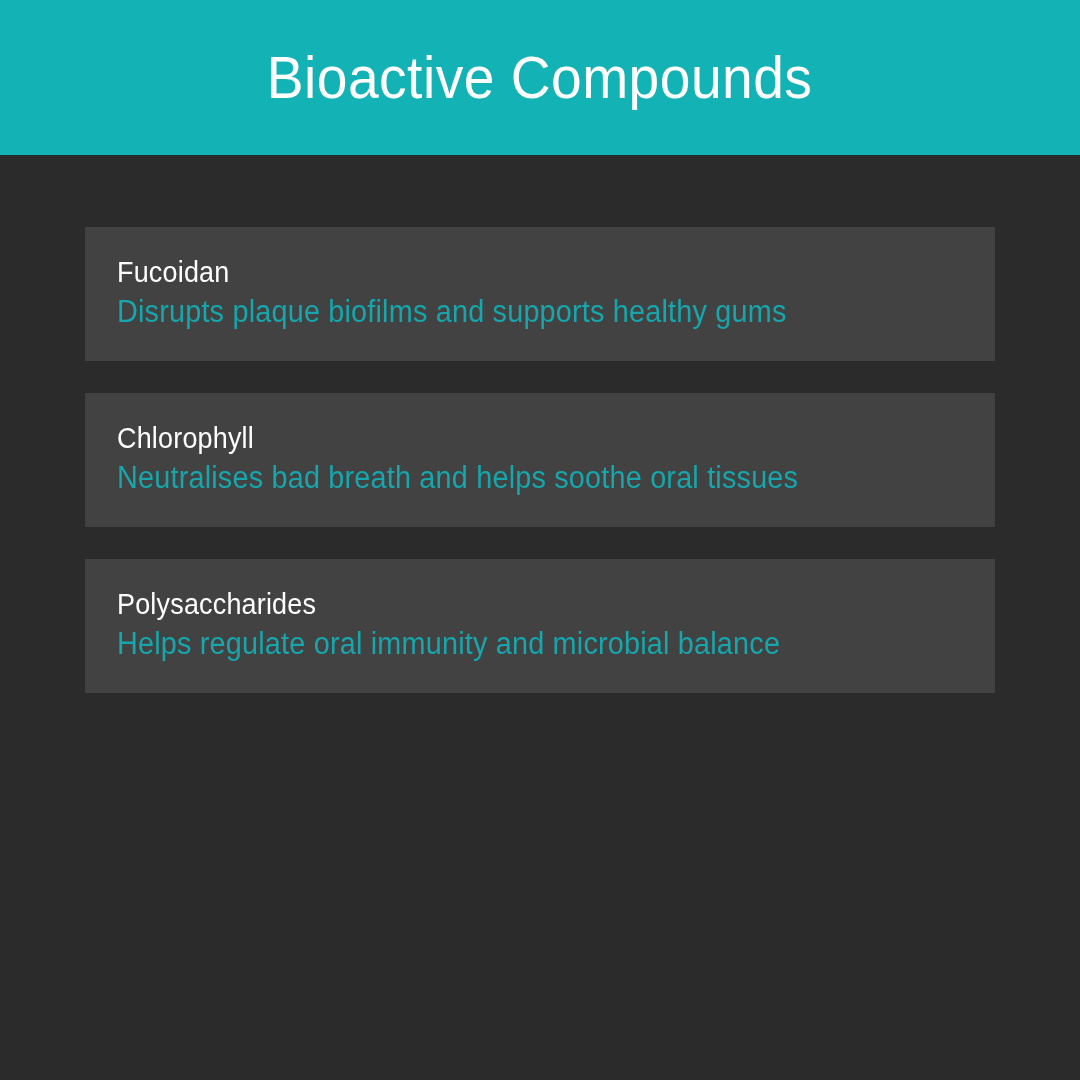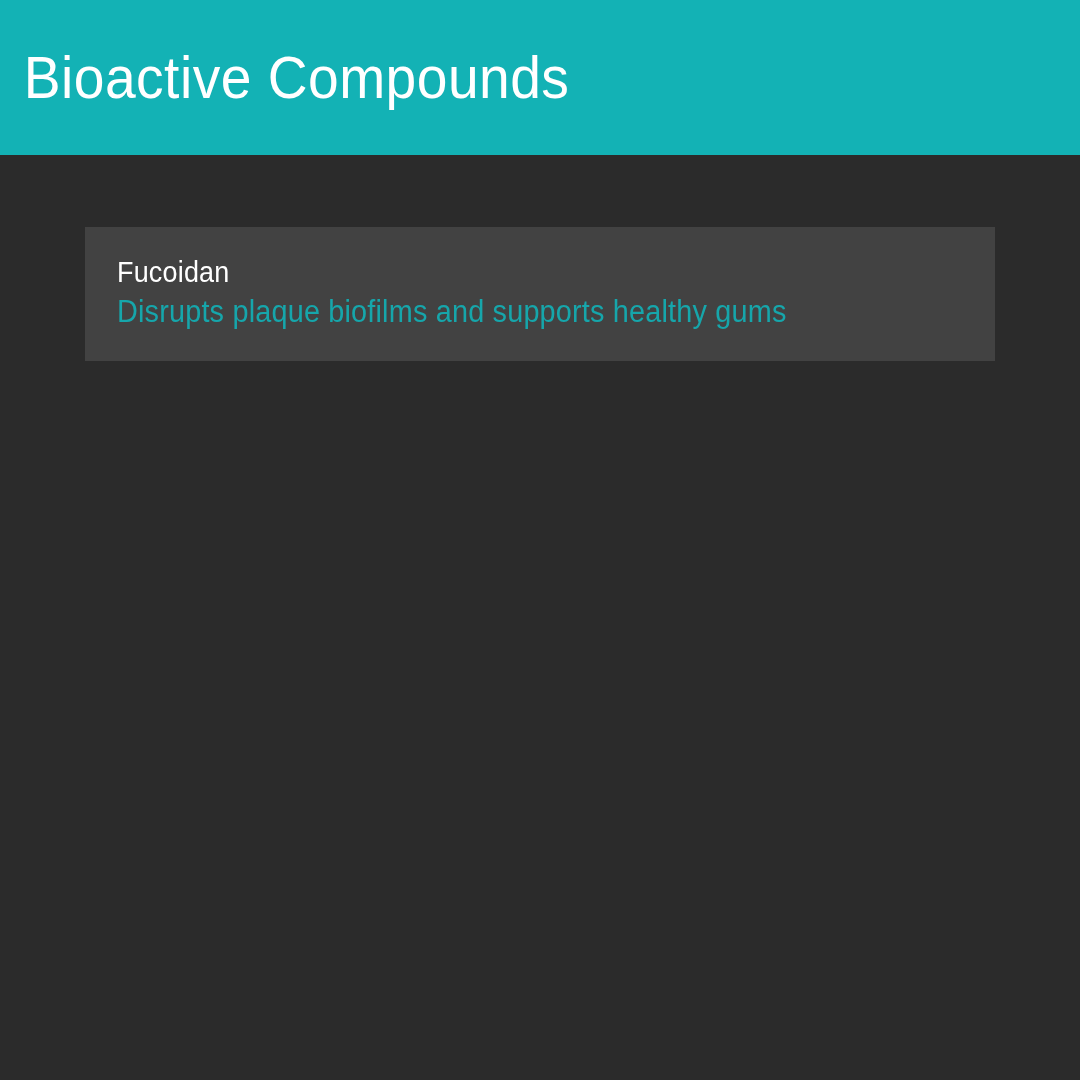--- a/index.html
+++ b/index.html
@@ -27,6 +27,7 @@
     background: #13b2b5;
     display: flex;
     align-items: center;
+    justify-content: center;
     flex: 0 0 155px;
   }
   .header-title {

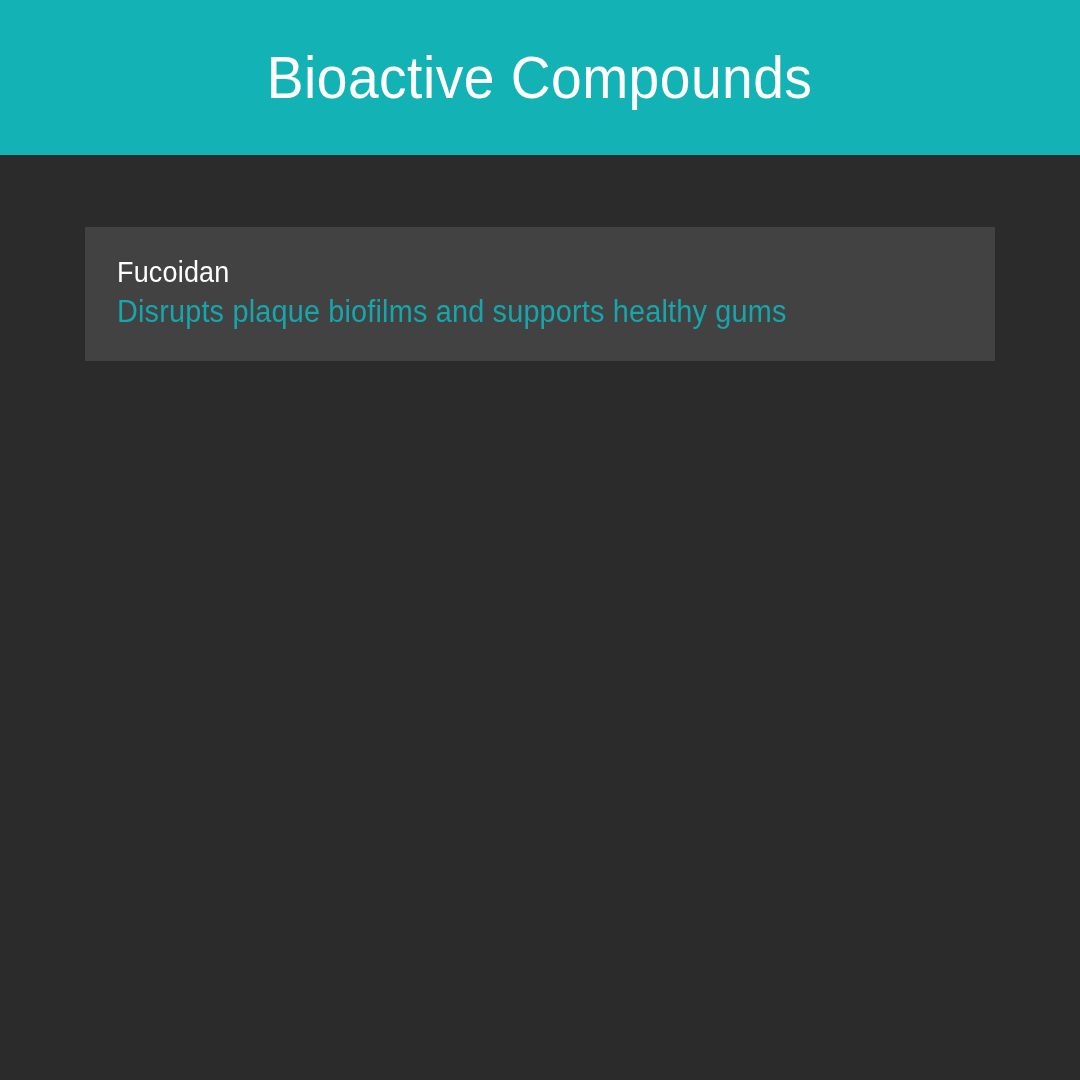--- a/index.html
+++ b/index.html
@@ -94,6 +94,10 @@
       <div class="card-desc">Disrupts plaque biofilms and supports healthy gums</div>
     </div>
 
+    <div class="card">
+      <div class="card-title">Chlorophyll</div>
+      <div class="card-desc">Neutralises bad breath and helps soothe oral tissues</div>
+    </div>
 
 
 

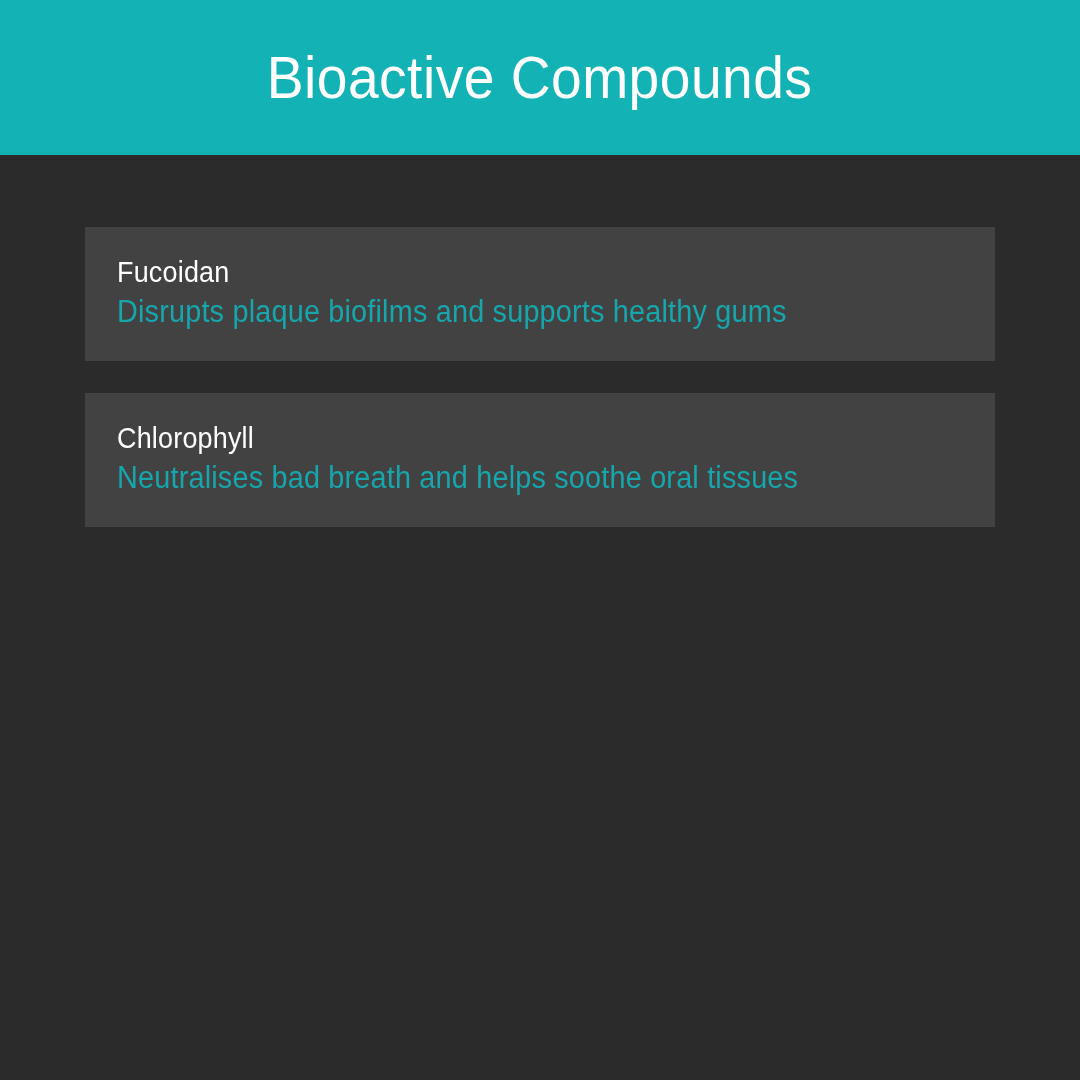--- a/index.html
+++ b/index.html
@@ -101,6 +101,10 @@
 
 
 
+    <div class="card">
+      <div class="card-title">Polysaccharides</div>
+      <div class="card-desc">Helps regulate oral immunity and microbial balance</div>
+    </div>
 
   </div>
 </div>

